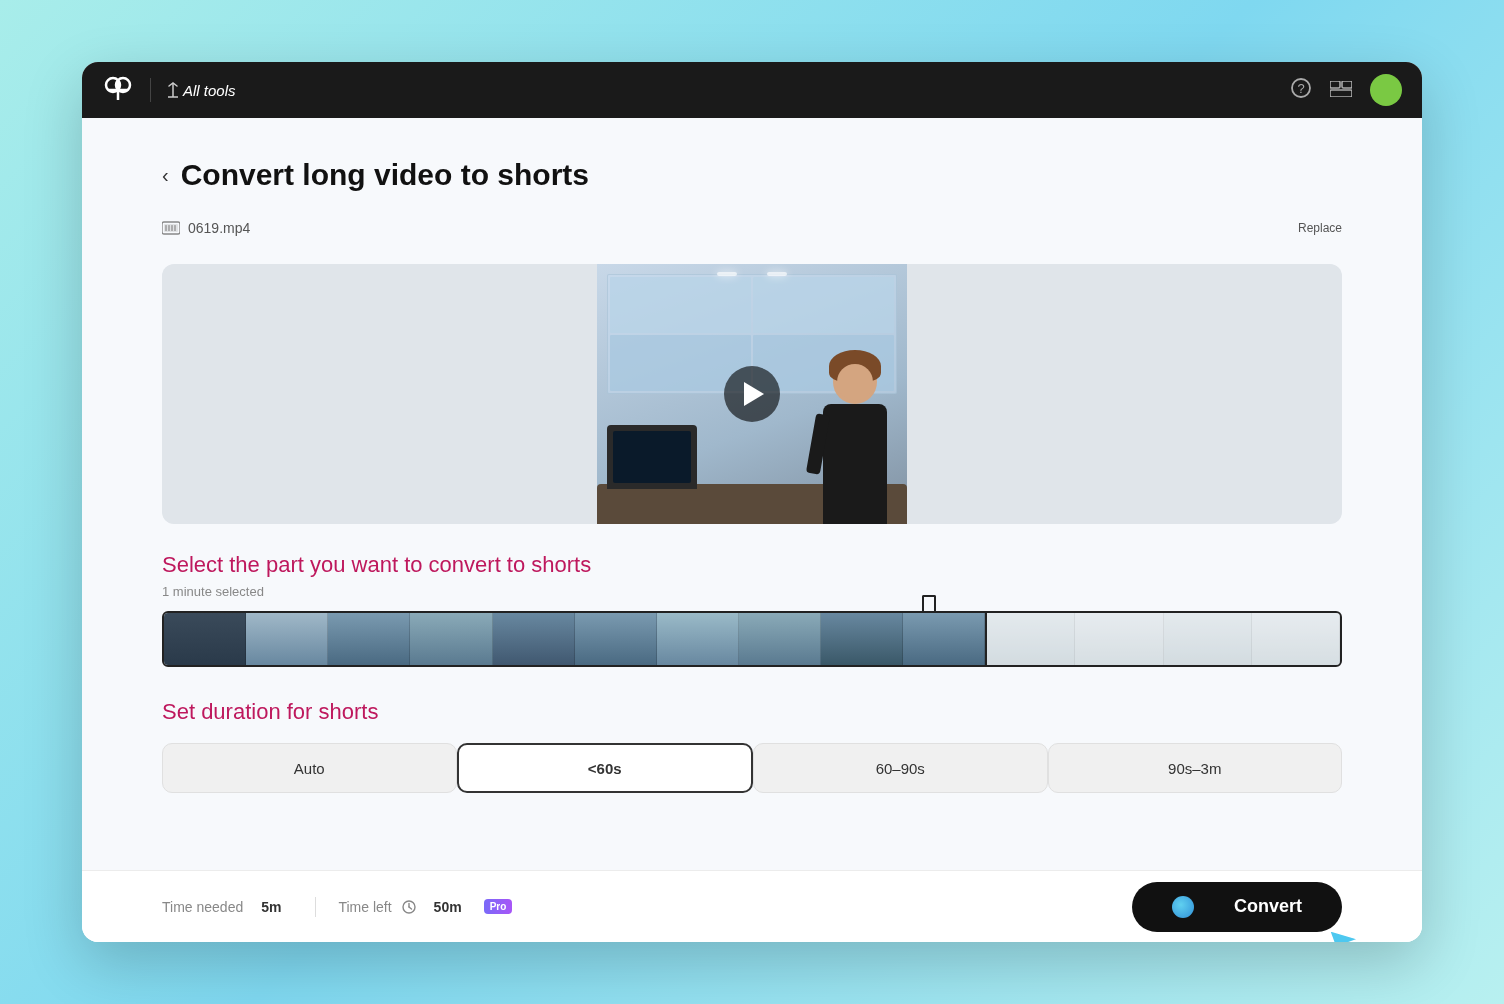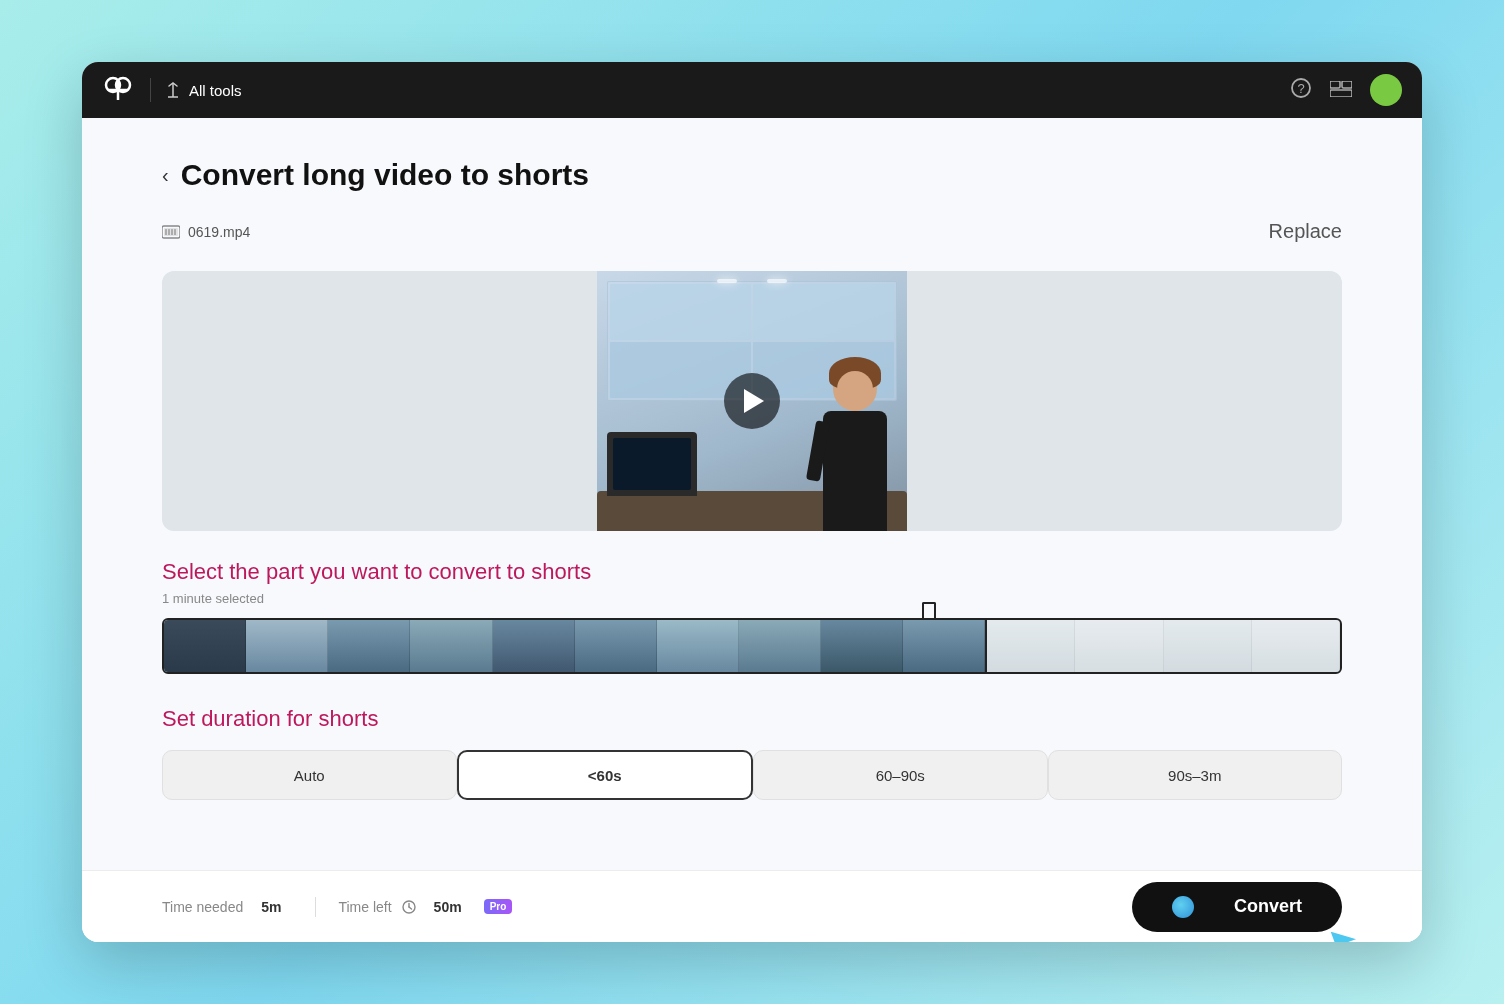--- a/index.html
+++ b/index.html
@@ -47,10 +47,10 @@
     .topbar-alltools {
       display: flex;
       align-items: center;
-      gap: 6px;
       color: #fff;
       font-size: 15px;
       cursor: pointer;
+      font-style: italic;
     }
     .topbar-right {
       margin-left: auto;

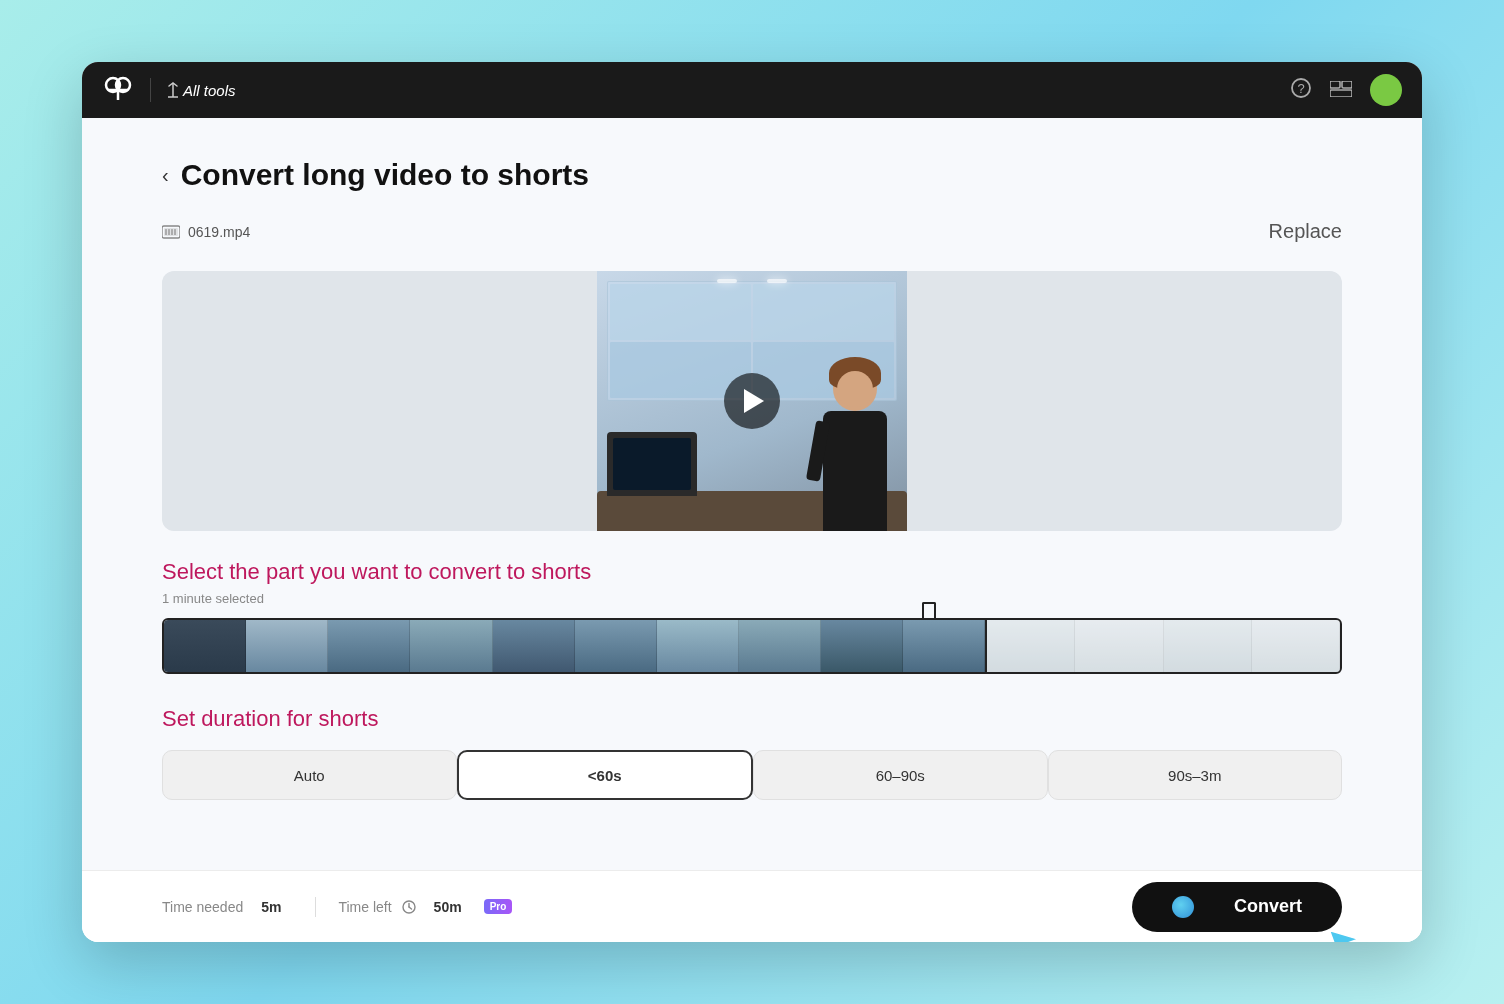--- a/index.html
+++ b/index.html
@@ -109,7 +109,7 @@
     }
     .replace-btn {
       color: #555;
-      font-size: 20px;
+      font-size: 12px;
       cursor: pointer;
       padding-left: 28px;
     }

